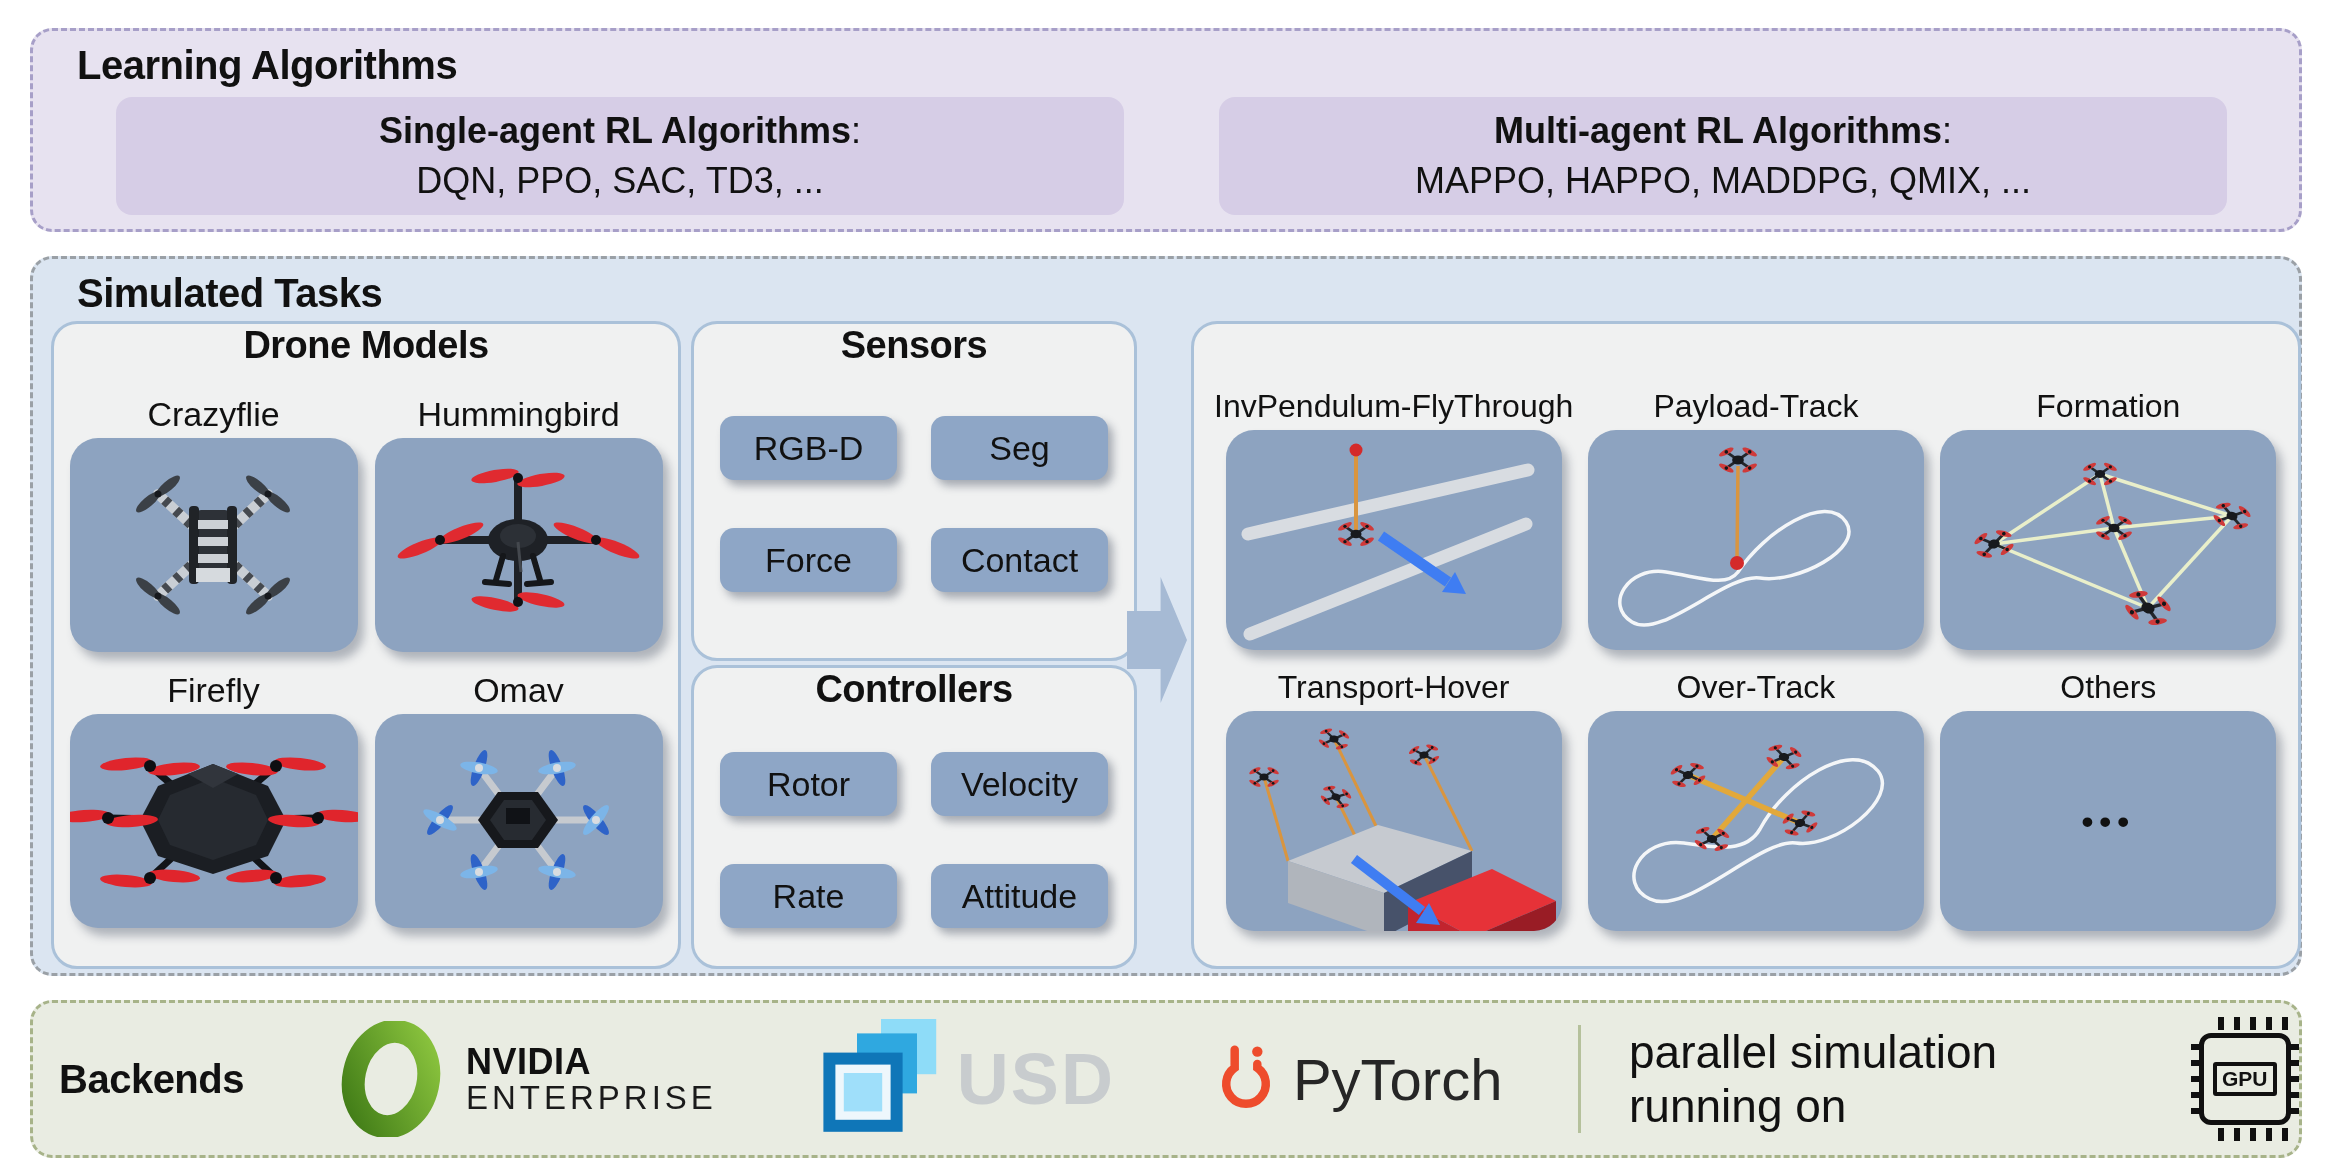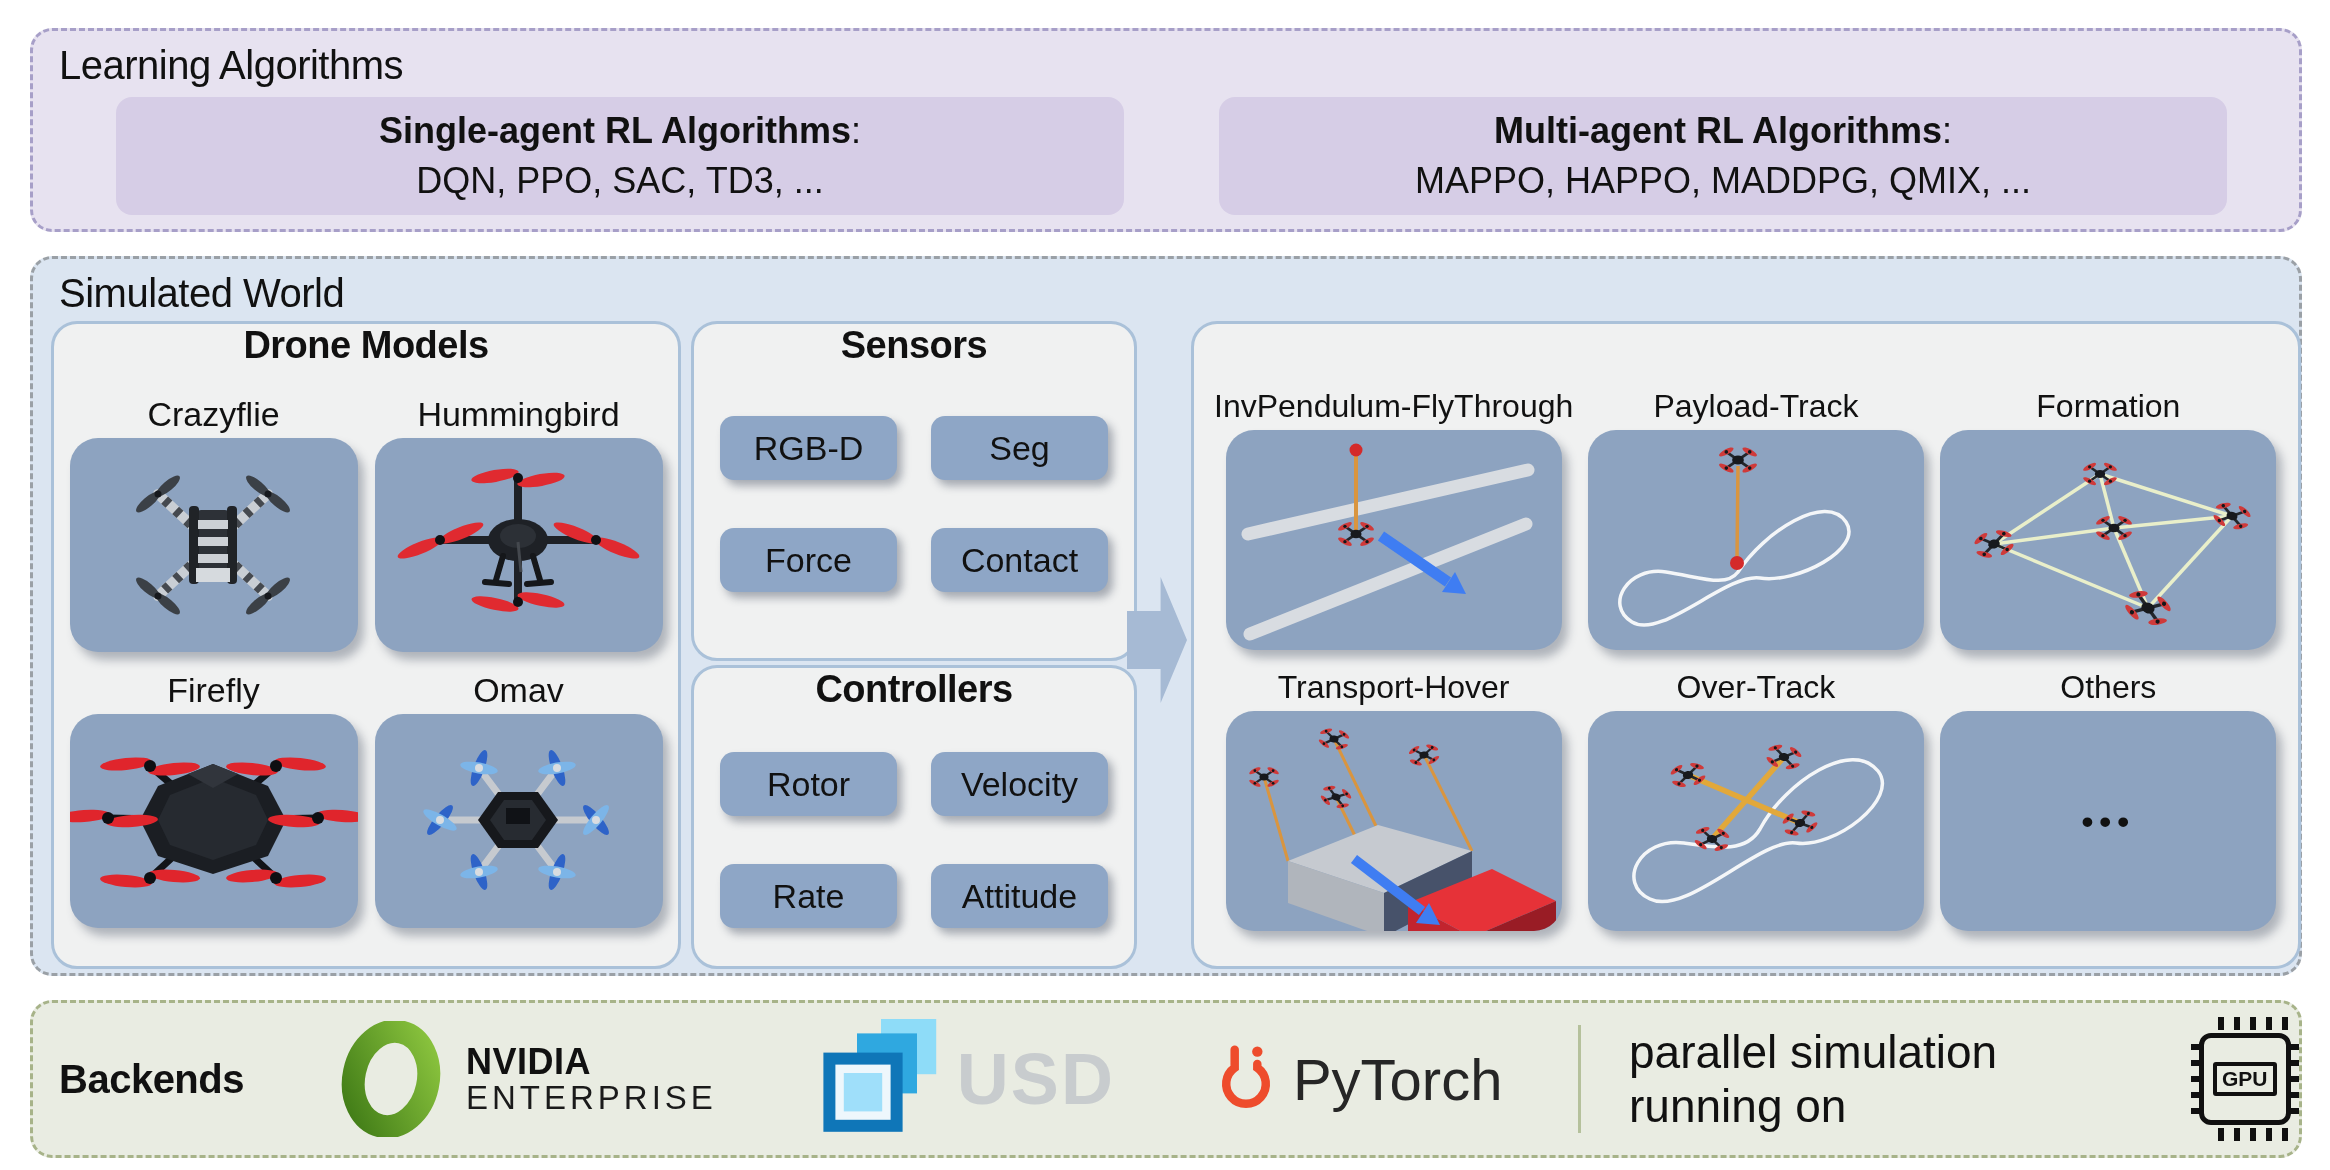--- a/index.html
+++ b/index.html
@@ -9,7 +9,7 @@
   
   .panel-learning{position:absolute;left:30px;top:28px;width:2266px;height:198px;
     background:#e7e2f0;border:3px dashed #a79fc8;border-radius:22px;}
-  .band-title{position:absolute;left:26px;top:12px;font-size:40px;font-weight:400;letter-spacing:-.5px;}
+  .band-title{position:absolute;left:44px;top:12px;font-size:40px;font-weight:700;letter-spacing:-.5px;}
   .alg-box{position:absolute;top:66px;height:118px;width:1008px;background:#d6cde6;border-radius:16px;
     display:flex;flex-direction:column;align-items:center;justify-content:center;gap:8px;}
   .alg-box.single{left:83px;} .alg-box.multi{left:1186px;}

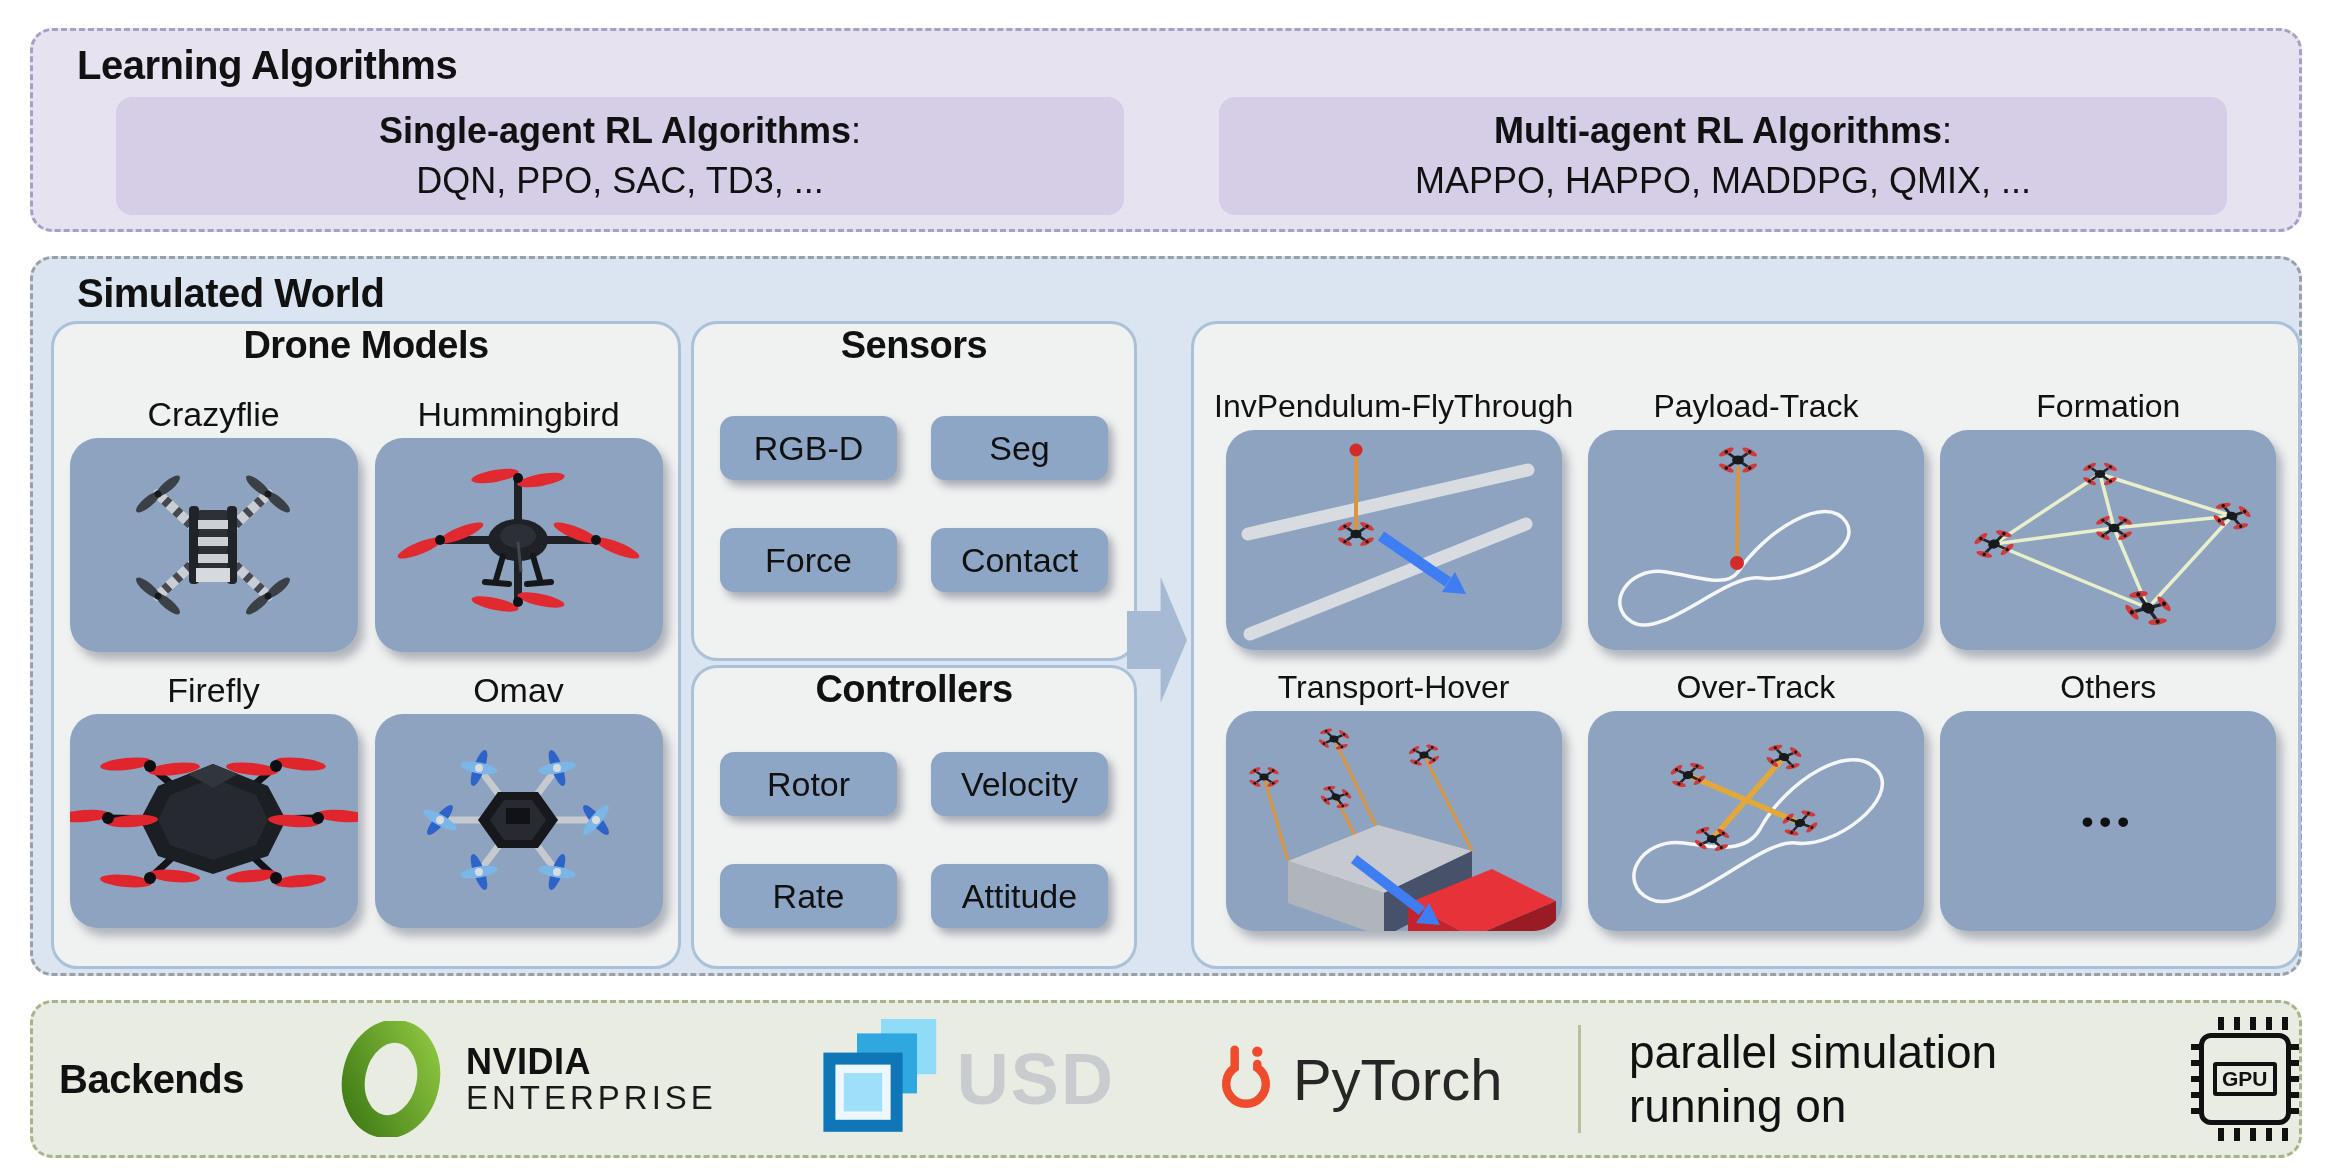--- a/index.html
+++ b/index.html
@@ -119,7 +119,7 @@
   </section>
 
   <section class="panel-world">
-    <div class="band-title">Simulated World</div>
+    <div class="band-title">Simulated Tasks</div>
 
     <div class="subpanel sp-drones">
       <div class="sp-title">Drone Models</div>

